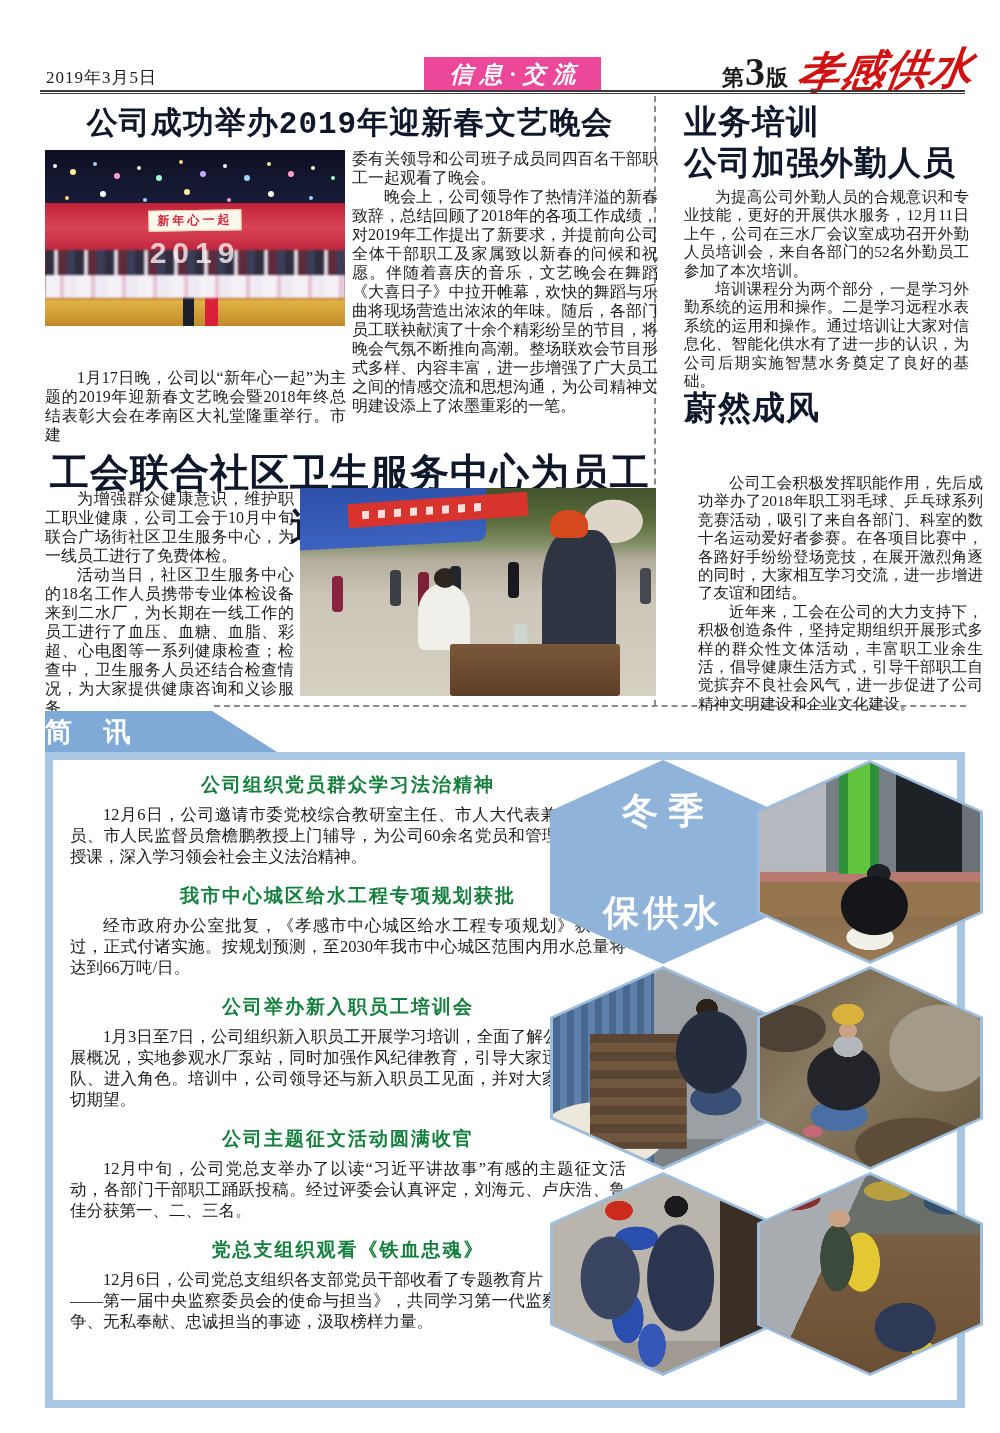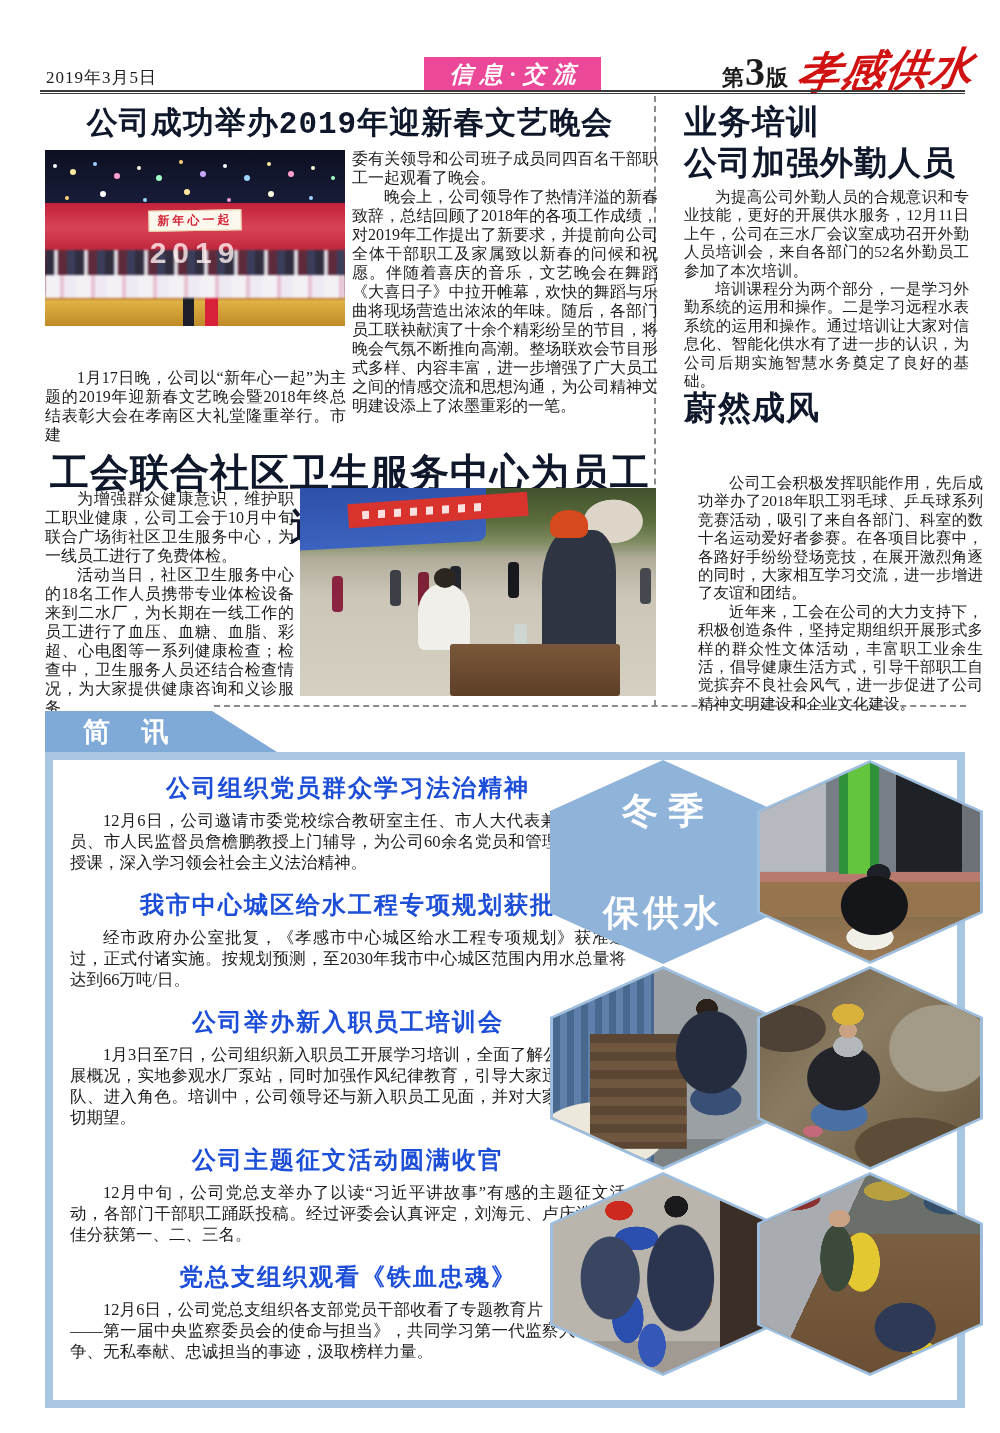--- a/index.html
+++ b/index.html
@@ -87,7 +87,7 @@
   .jx-banner { left:45px; top:711px; width:232px; height:41px; background:#7fa9d6;
       clip-path:polygon(0 0,72% 0,100% 100%,0 100%); display:flex; align-items:center; }
   .jx-banner span { color:#fff; font-family:"Liberation Sans",sans-serif; font-weight:bold;
-      font-size:27px; letter-spacing:12px; padding-left:38px; }
+      font-size:27px; letter-spacing:12px; }
   .jx-box { left:45px; top:752px; width:920px; height:656px; border:8px solid #a9c6e3; background:#fff; }
   .briefs { left:70px; top:772px; width:556px; }
   .brief { margin-bottom:16px; }

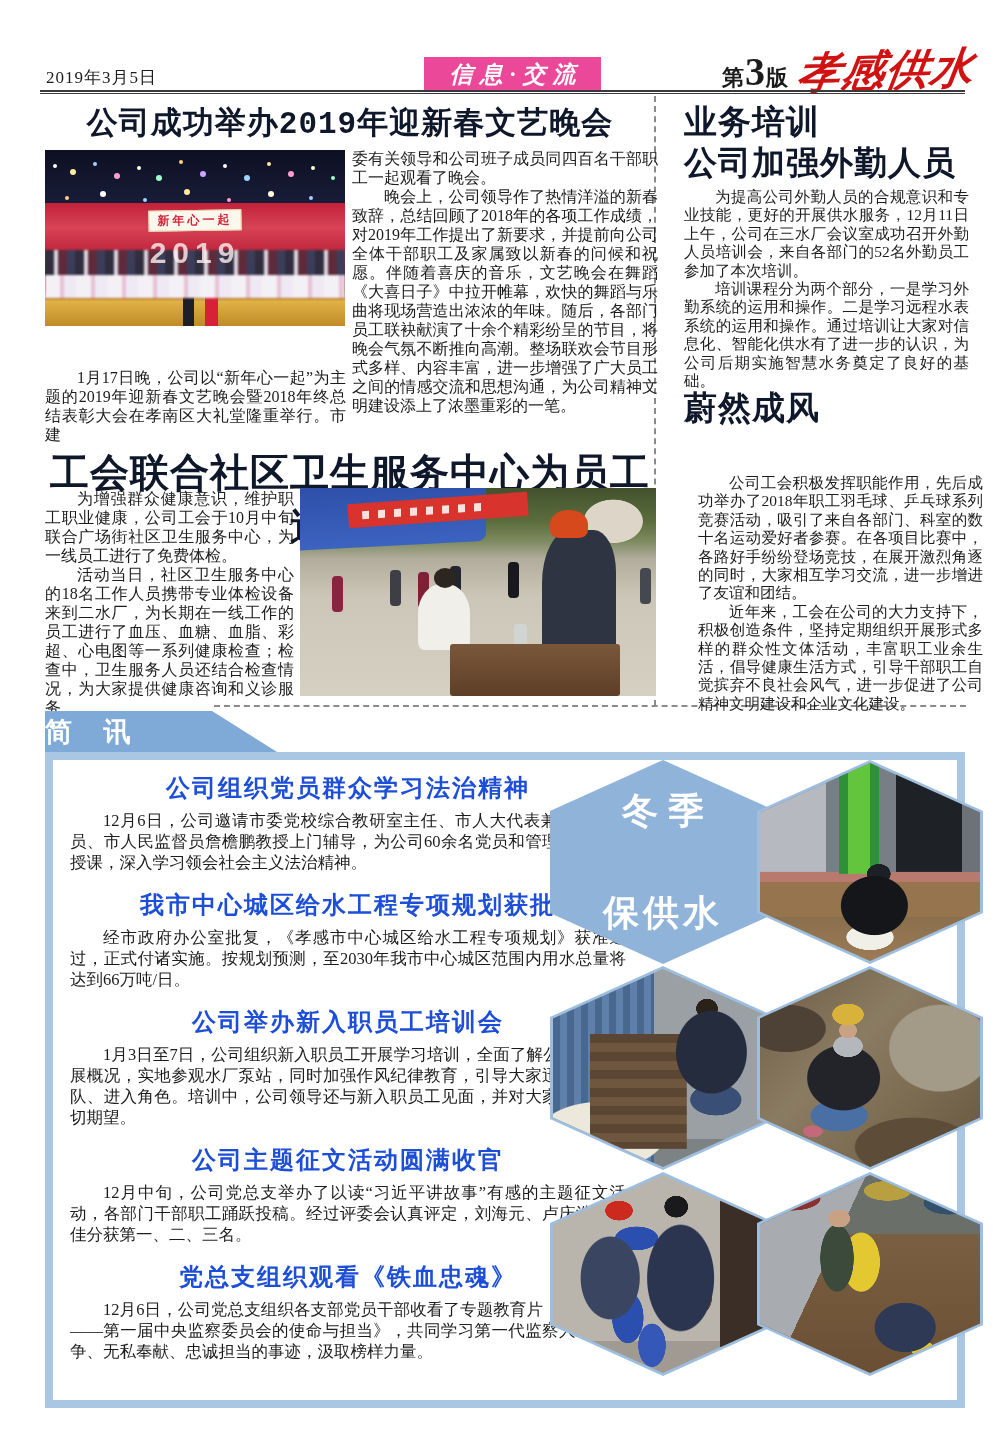--- a/index.html
+++ b/index.html
@@ -91,8 +91,8 @@
   .jx-box { left:45px; top:752px; width:920px; height:656px; border:8px solid #a9c6e3; background:#fff; }
   .briefs { left:70px; top:772px; width:556px; }
   .brief { margin-bottom:16px; }
-  .brief h3 { font-family:"Liberation Sans","DejaVu Sans",sans-serif; font-weight:bold; font-size:24px;
-      text-align:center; letter-spacing:2px; color:#1d4ed8; margin-bottom:6px; }
+  .brief h3 { font-family:"Liberation Sans","DejaVu Sans",sans-serif; font-weight:bold; font-size:19px;
+      text-align:center; letter-spacing:2px; color:#15803d; margin-bottom:6px; }
   .brief p { font-size:16.5px; line-height:21px; text-align:justify; text-justify:inter-character; text-indent:2em; }
 
   

